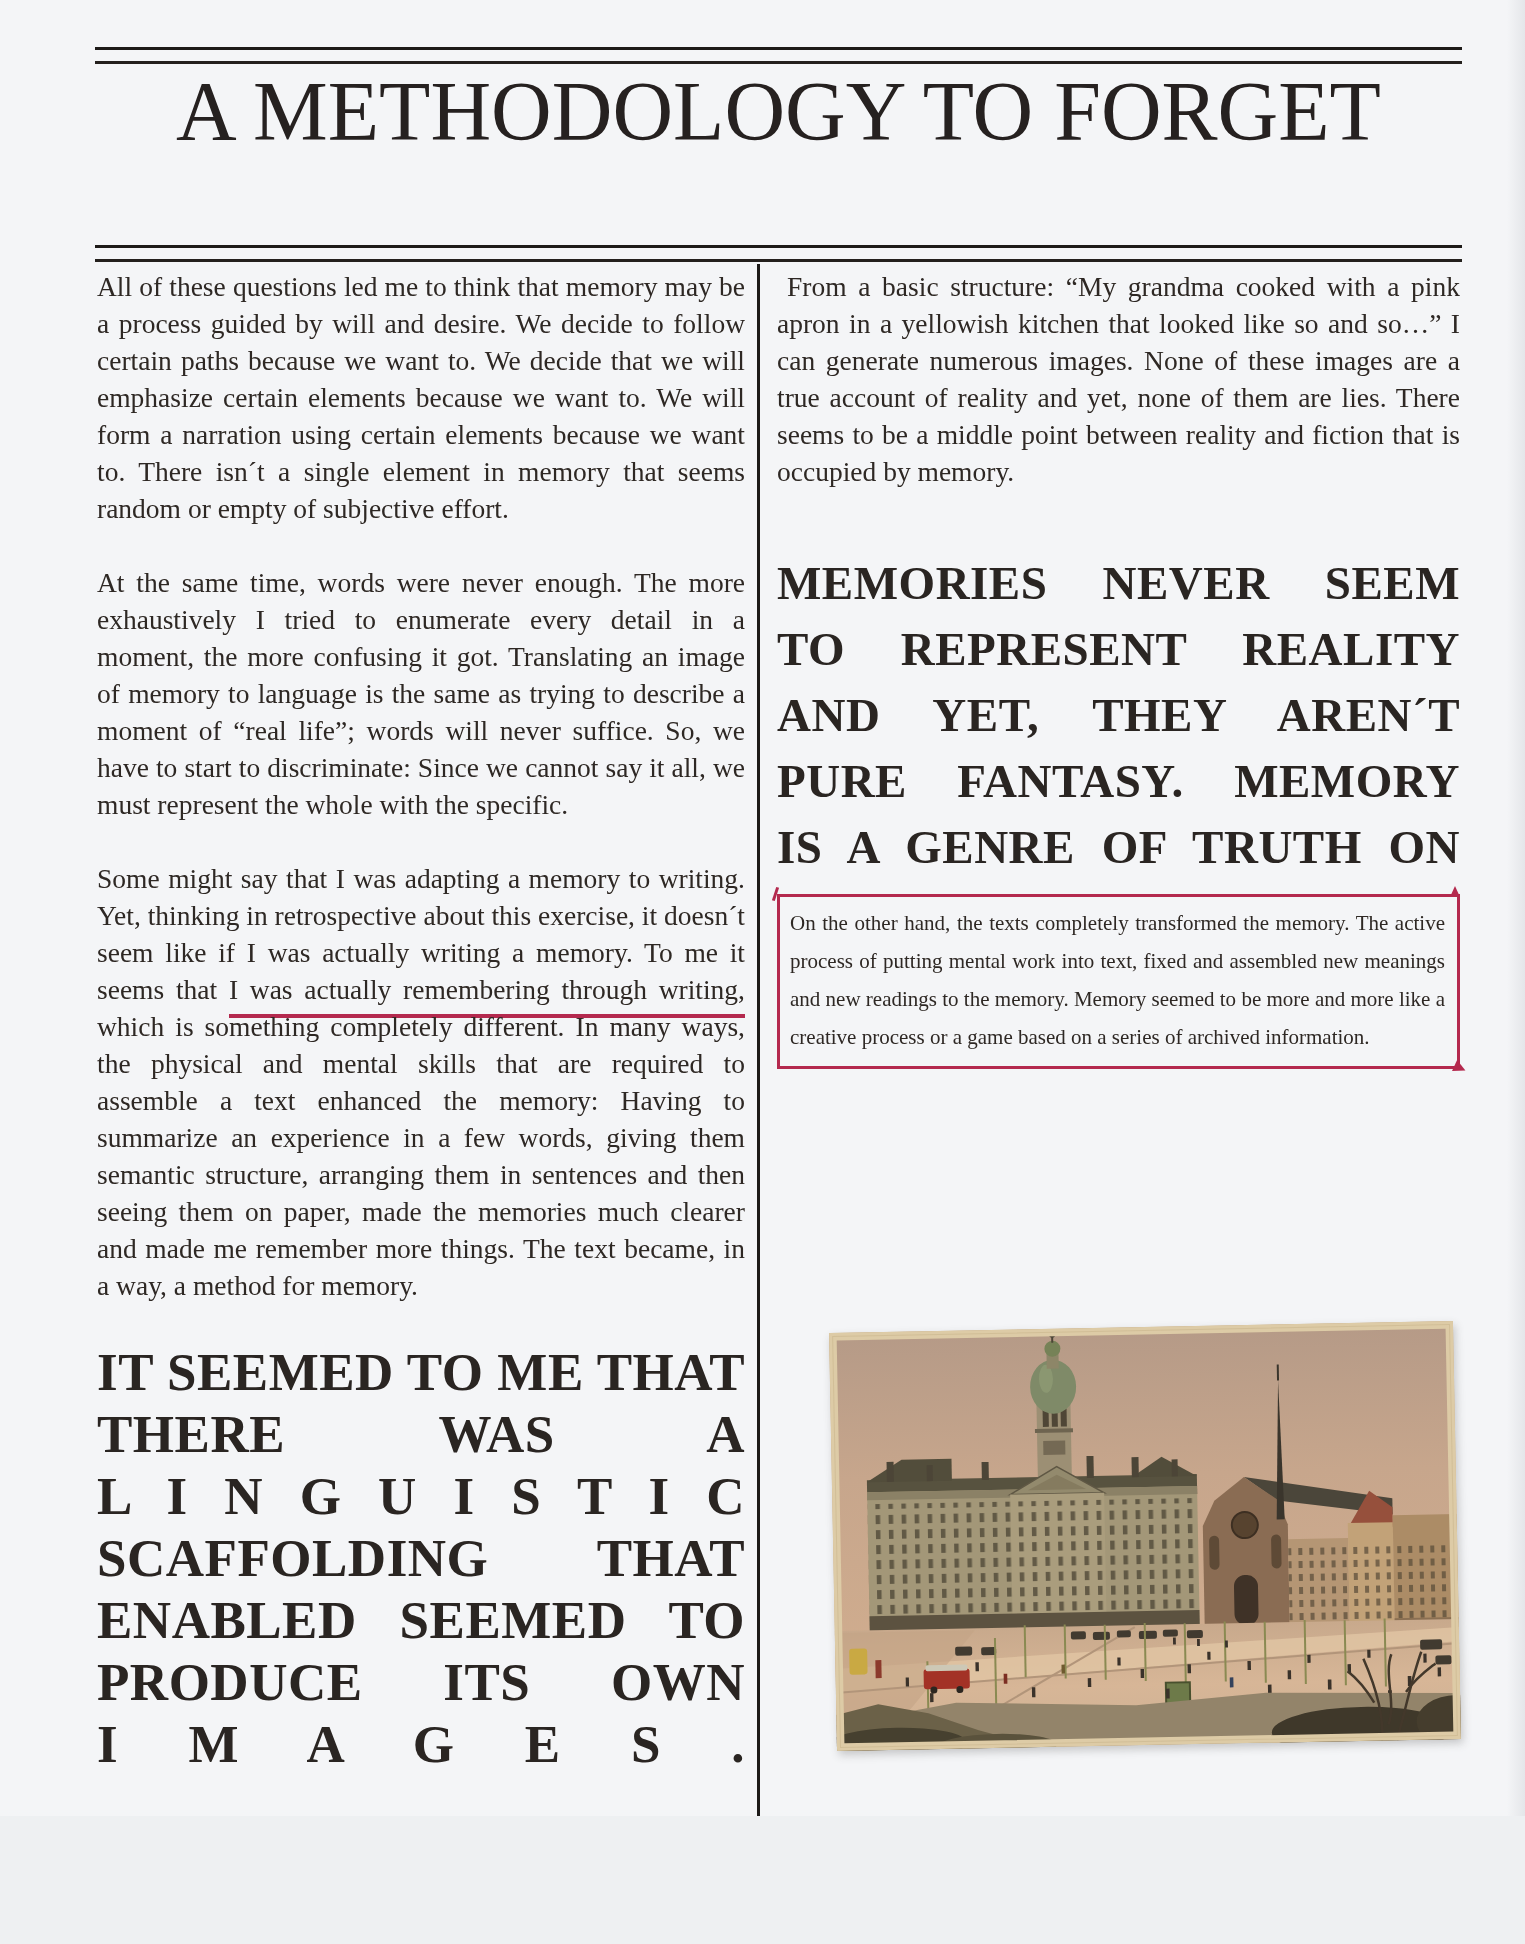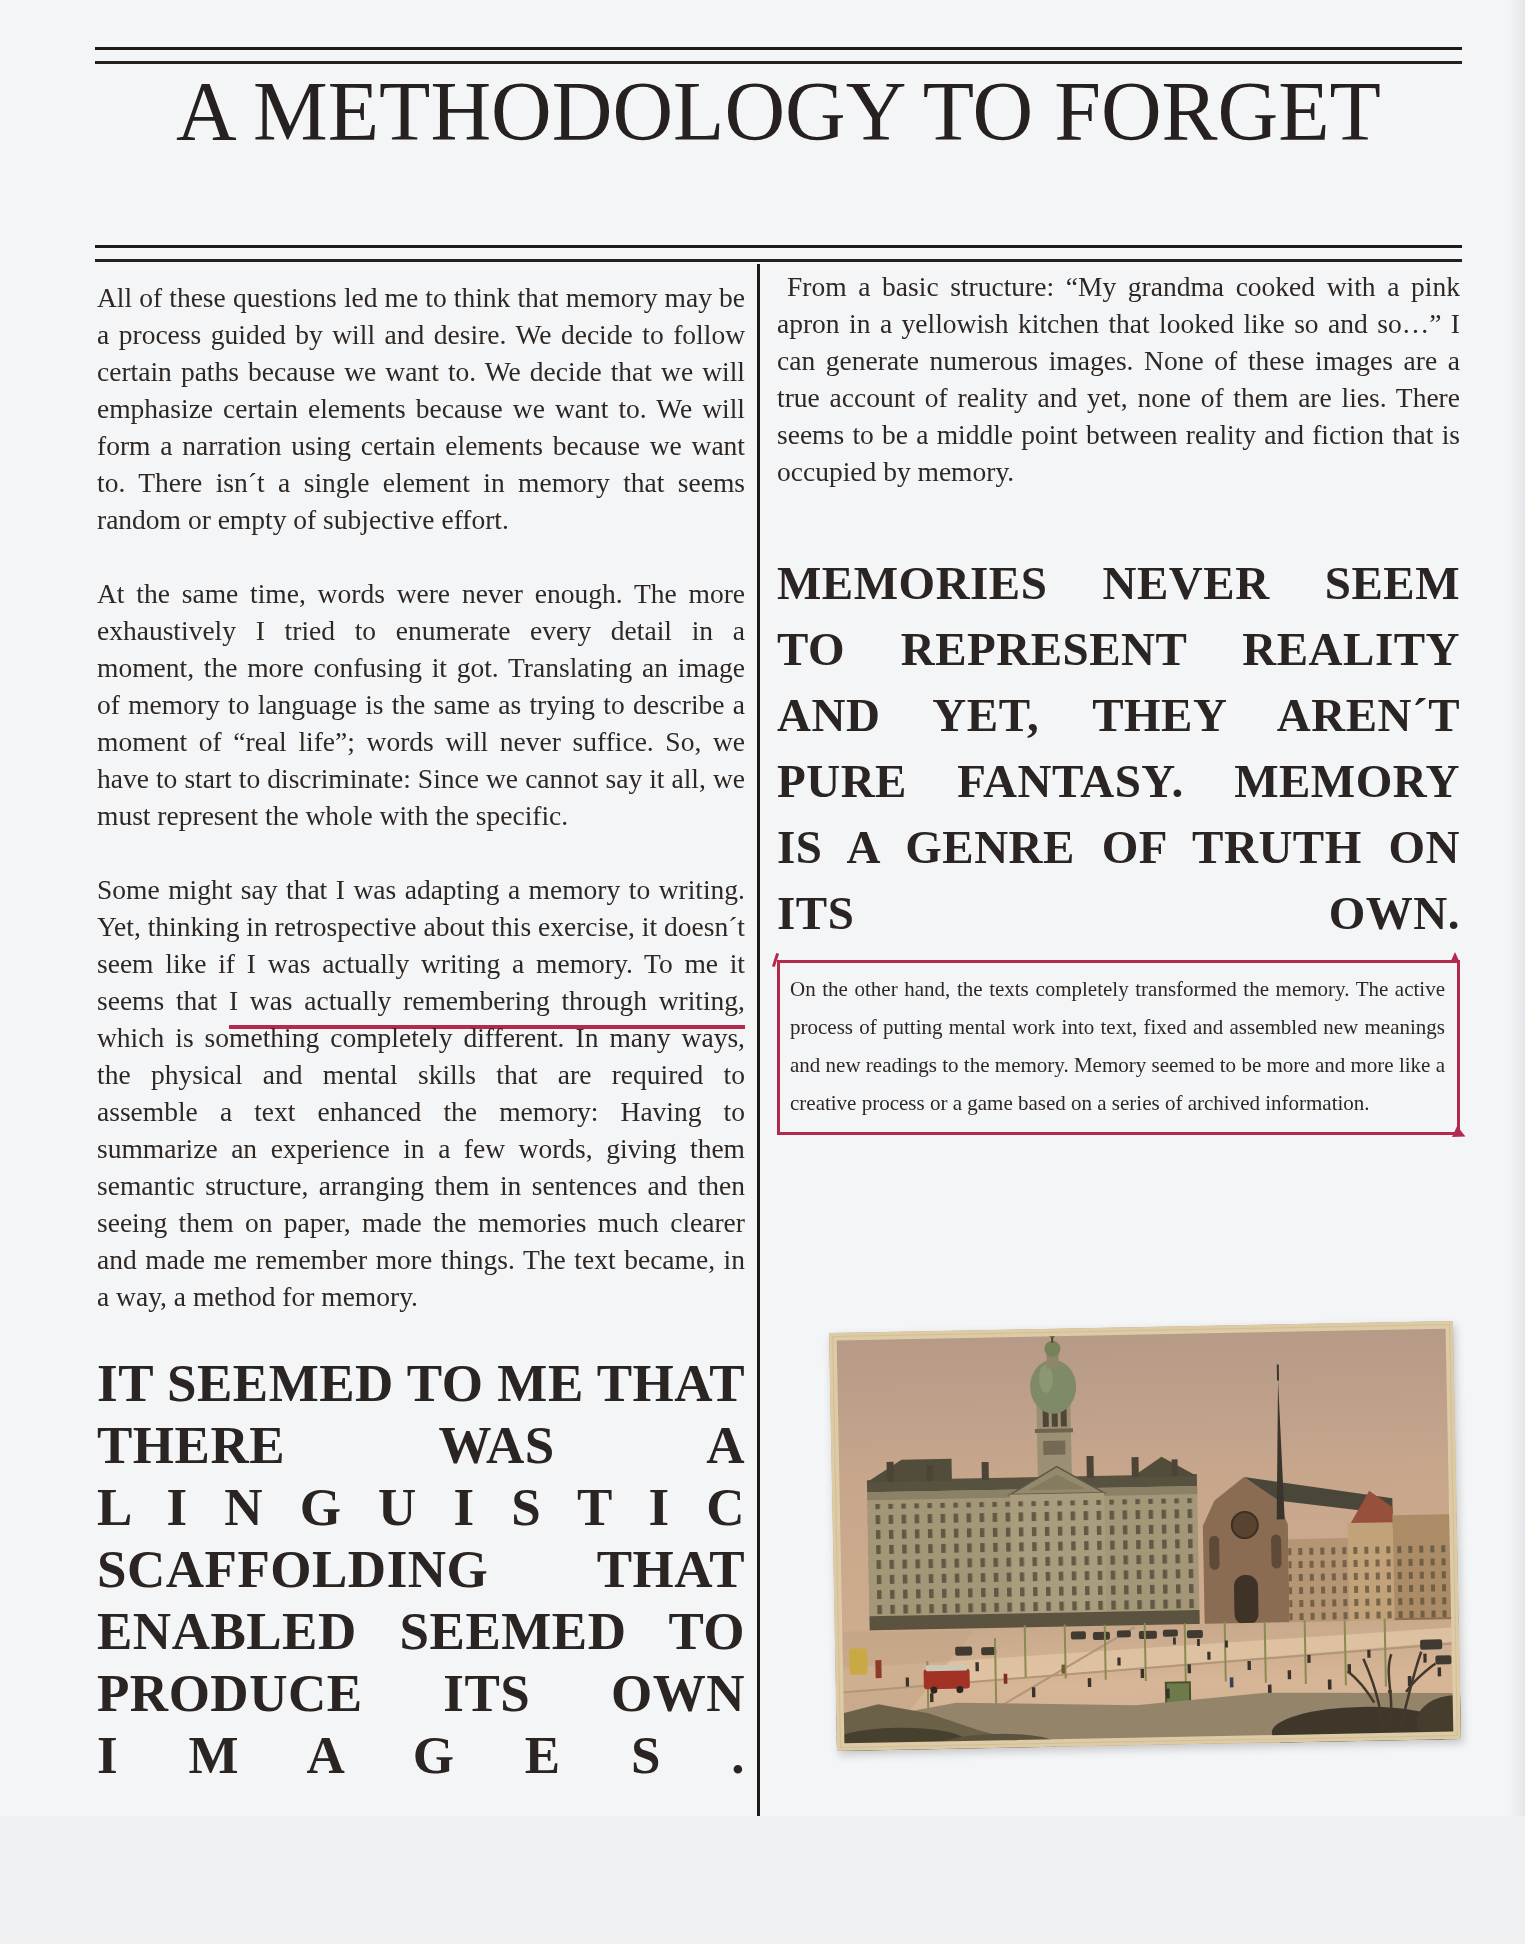--- a/index.html
+++ b/index.html
@@ -44,7 +44,7 @@
     background:#1d1a18;
   }
   .col{position:absolute;top:268px;}
-  .col-left{left:97px;width:648px;margin-top:11px;}
+  .col-left{left:97px;width:648px;}
   .col-right{left:777px;width:683px;}
   .body-p{
     margin:0 0 37px 0;font-size:27.5px;line-height:37px;

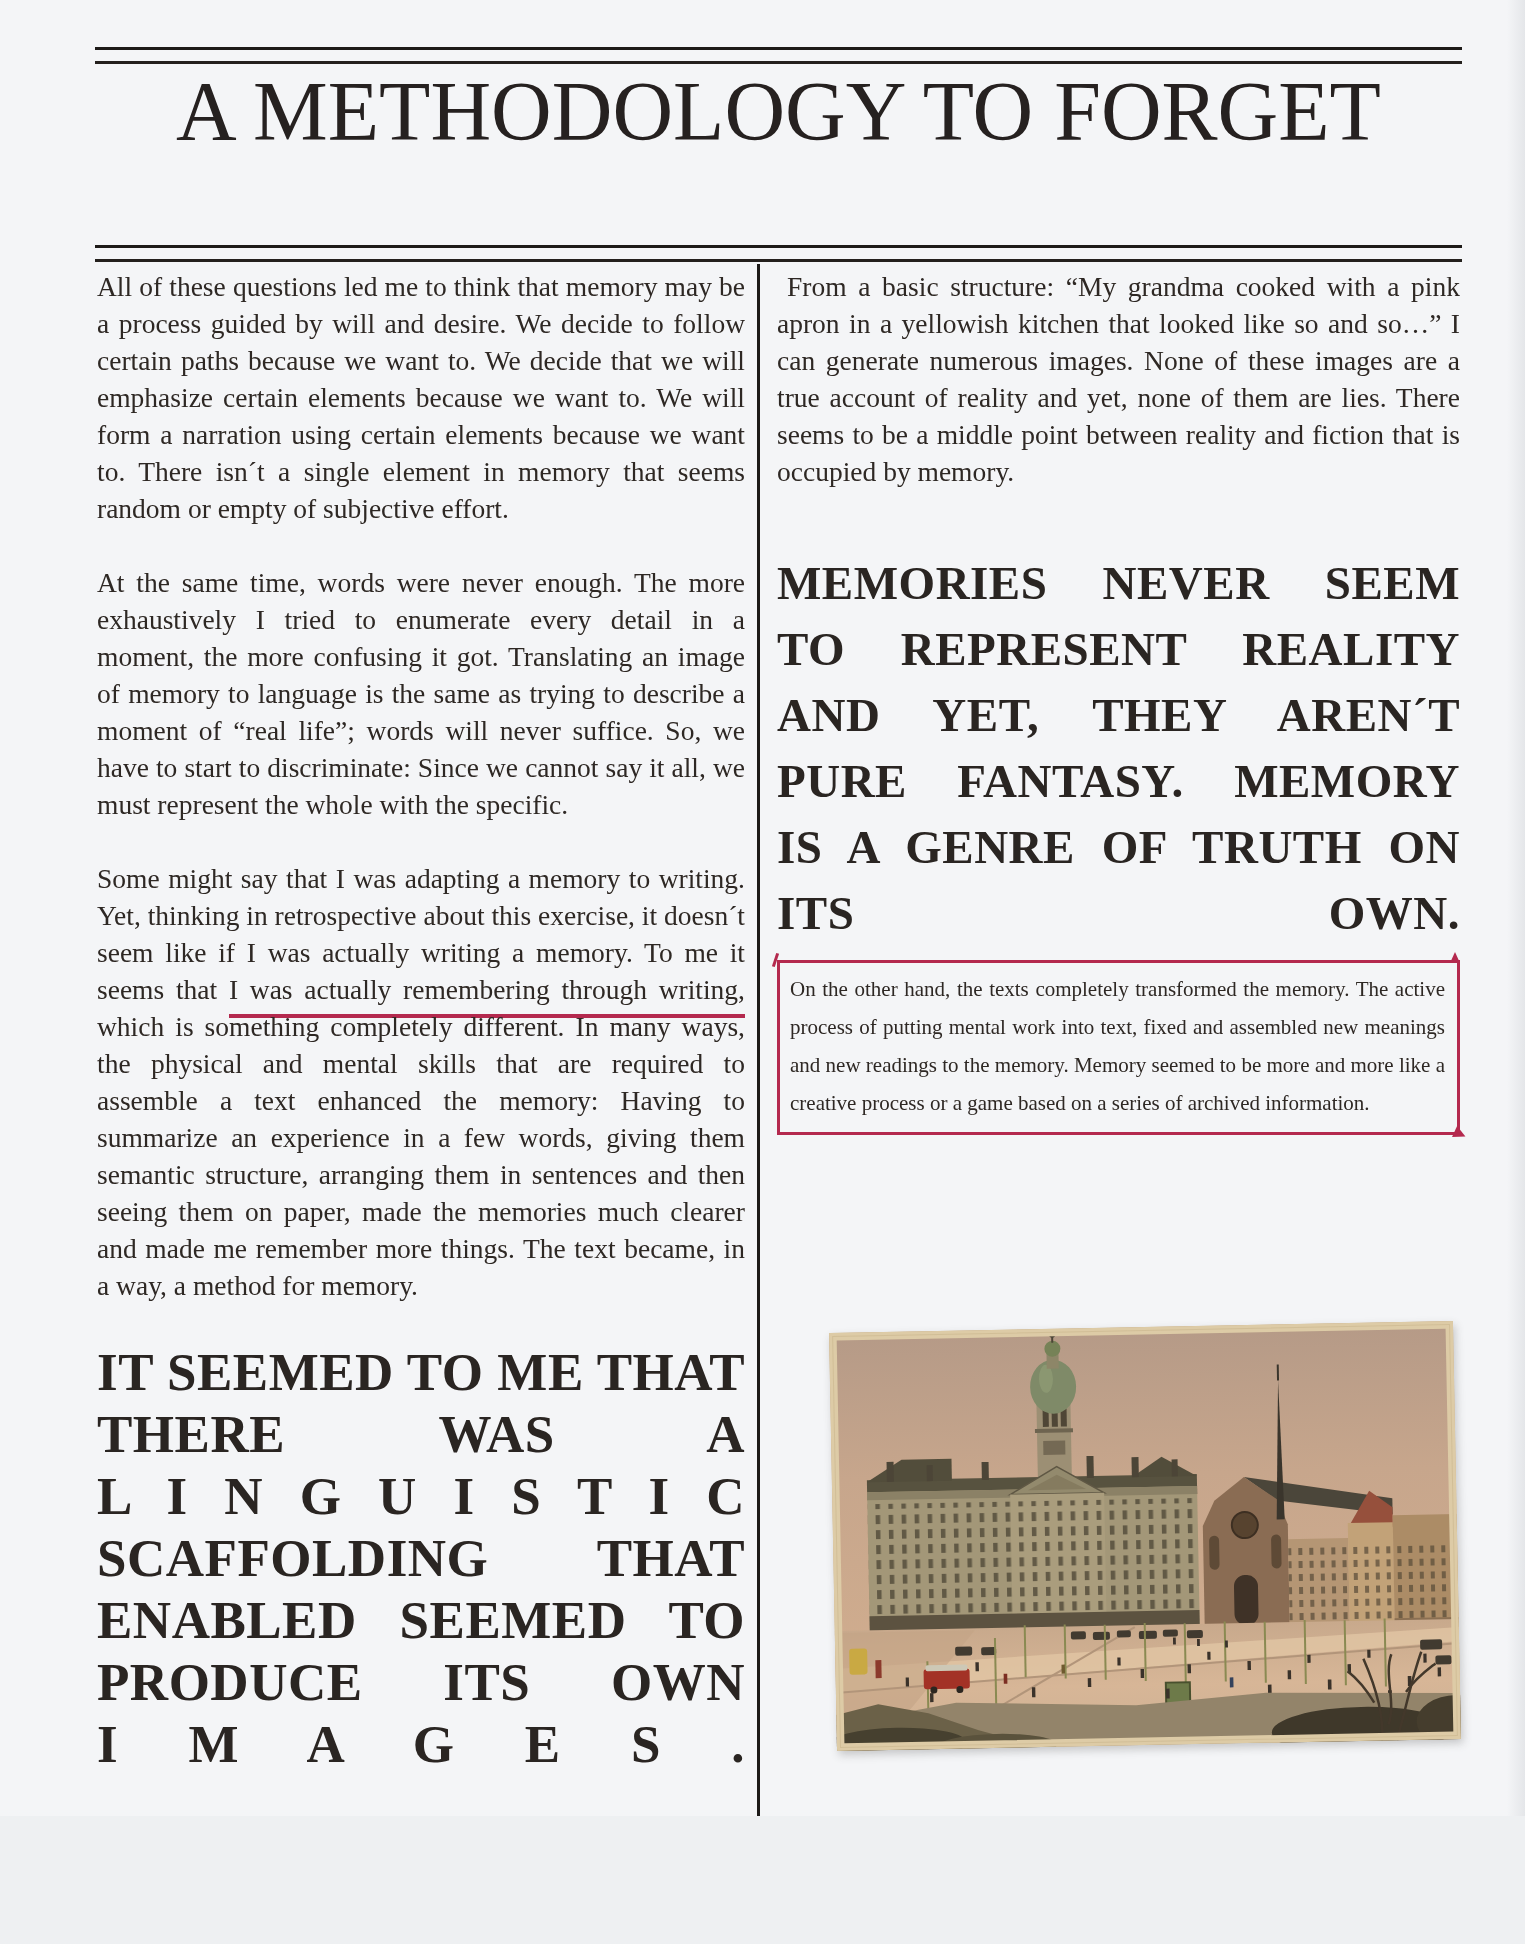--- a/index.html
+++ b/index.html
@@ -128,7 +128,6 @@
         <div class="jline">AND YET, THEY AREN´T</div>
         <div class="jline">PURE FANTASY. MEMORY</div>
         <div class="jline">IS A GENRE OF TRUTH ON</div>
-        <div class="jline">ITS OWN.</div>
       </div>
     <div class="note-box">
       <span class="tick-tl"></span>

